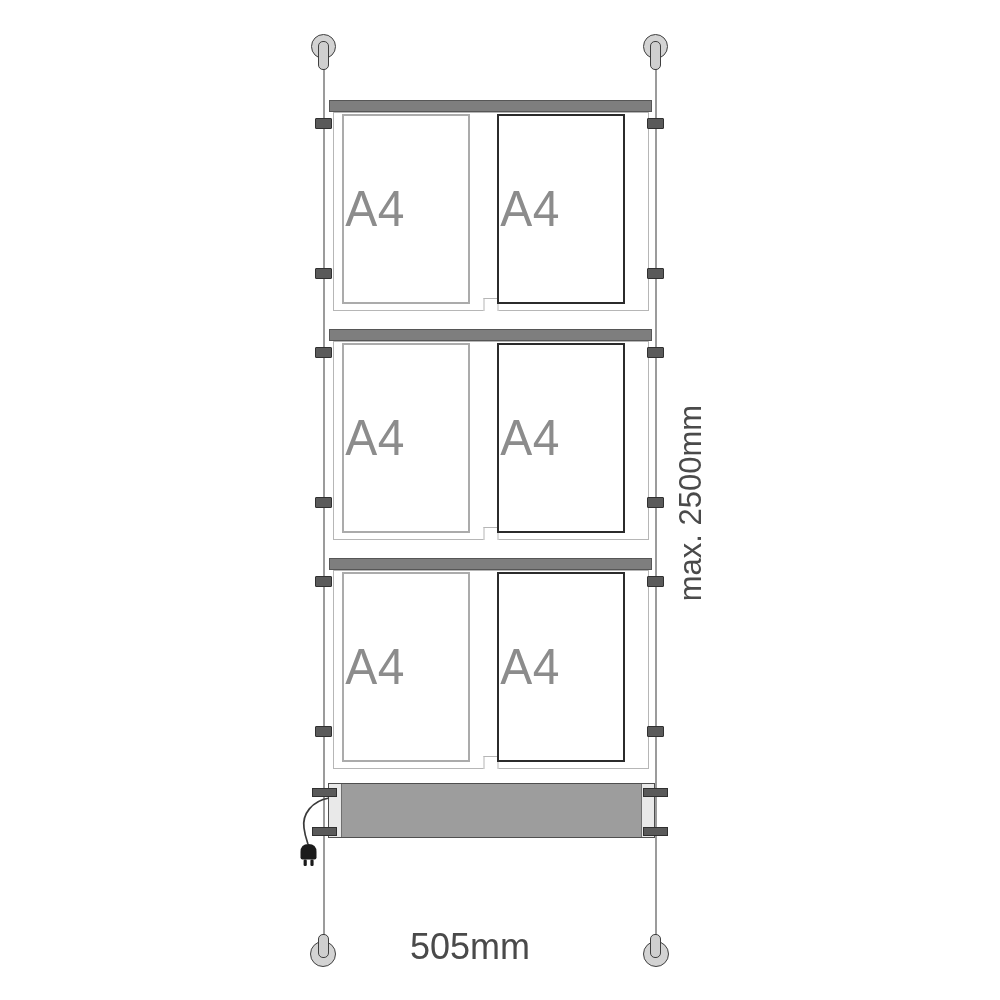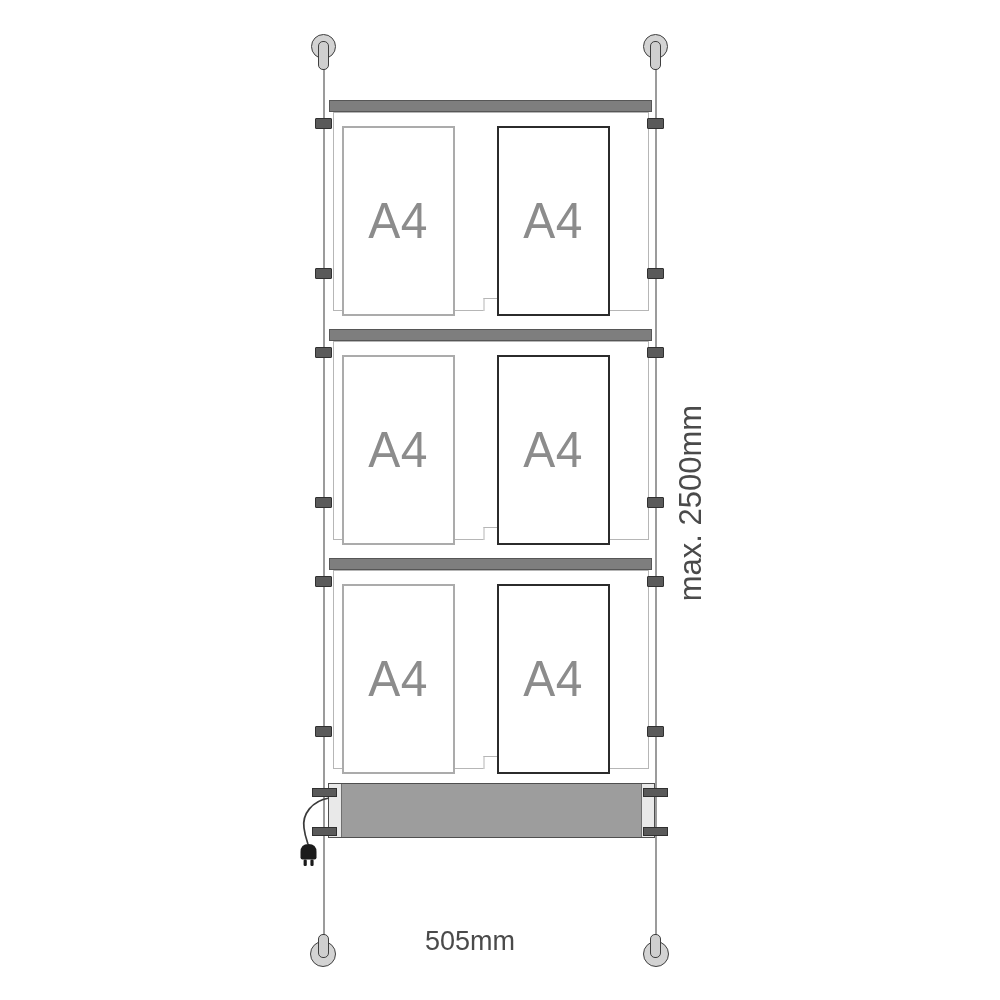--- a/index.html
+++ b/index.html
@@ -29,8 +29,8 @@
   .panel-notch { position:absolute; left:50%; bottom:-1px; transform:translateX(-50%);
                  width:15px; height:13px; background:#ffffff;
                  border:1px solid #b6b6b6; border-bottom:none; }
-  .pocket { position:absolute; top:26px; width:113px; height:190px; background:#ffffff;
-            display:flex; align-items:center; justify-content:center; }
+  .pocket { position:absolute; top:14px; width:128px; height:190px; background:#ffffff;
+            display:flex; align-items:center; justify-content:flex-start; }
   .pocket.p-left  { left:342px; border:2px solid #ababab; }
   .pocket.p-right { left:497px; border:2px solid #2b2b2b; }
   .a4-label { font-size:50px; line-height:1; color:#8c8c8c; letter-spacing:0.5px;

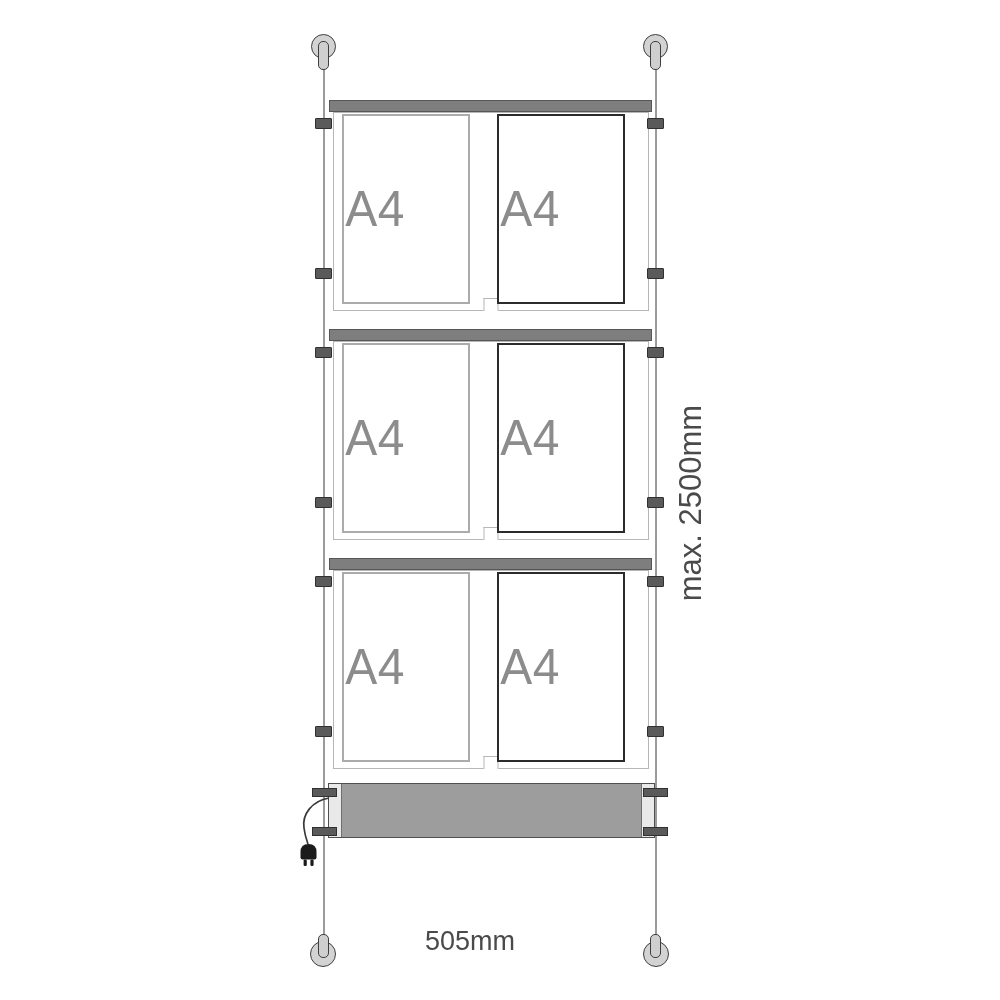--- a/index.html
+++ b/index.html
@@ -55,7 +55,7 @@
 
   
   .dim-width { position:absolute; left:370px; top:926px; width:200px; text-align:center;
-               font-size:27px; color:#4a4a4a; }
+               font-size:36px; color:#4a4a4a; }
   .dim-height { position:absolute; left:591px; top:486px; width:200px; height:34px;
                 line-height:34px; text-align:center; font-size:31px; color:#4a4a4a;
                 transform:rotate(-90deg); white-space:nowrap; }

